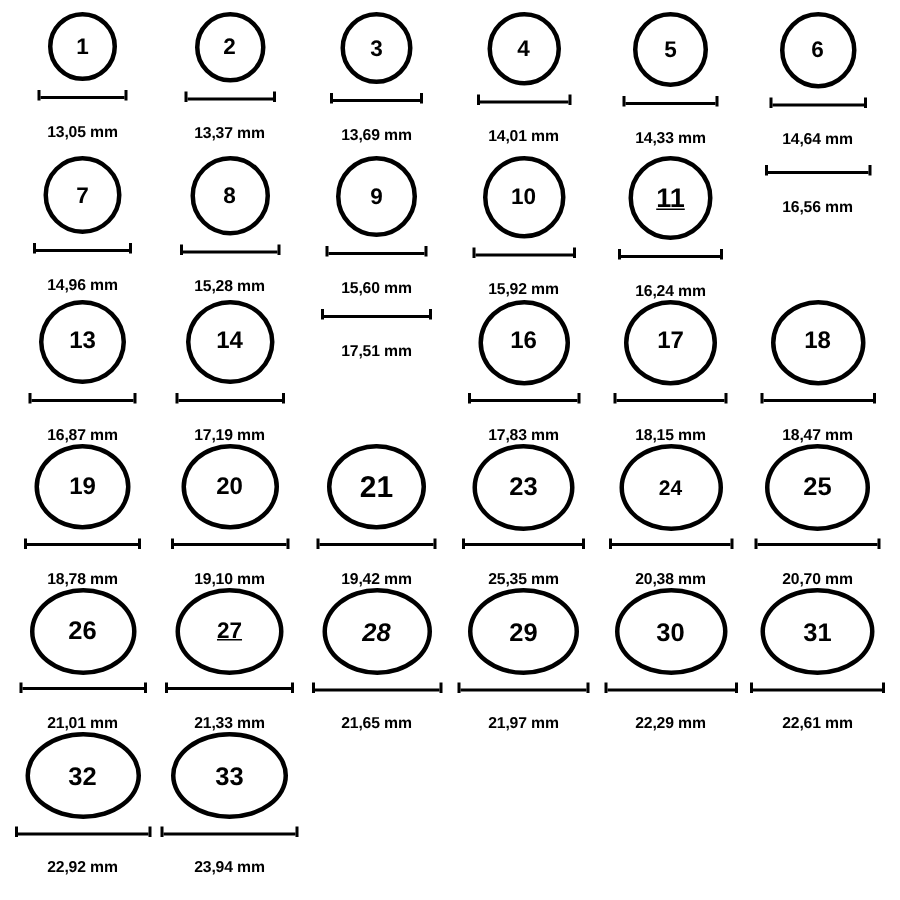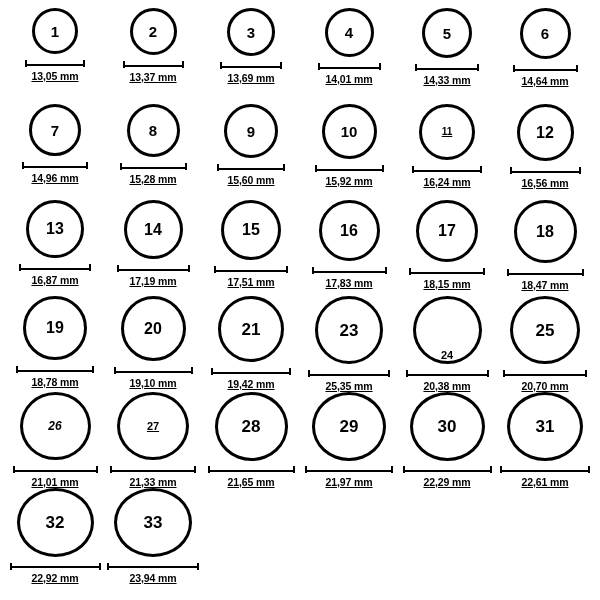--- a/index.html
+++ b/index.html
@@ -73,12 +73,11 @@
     border-top: 2px solid #000000;
   }
   .mm-label {
-    margin-top: 2px;
+    margin-top: 14px;
     font-size: 10.5px;
     font-weight: bold;
     letter-spacing: -0.1px;
     white-space: nowrap;
-    text-decoration: underline;
   }
   .empty-cell {
     visibility: hidden;

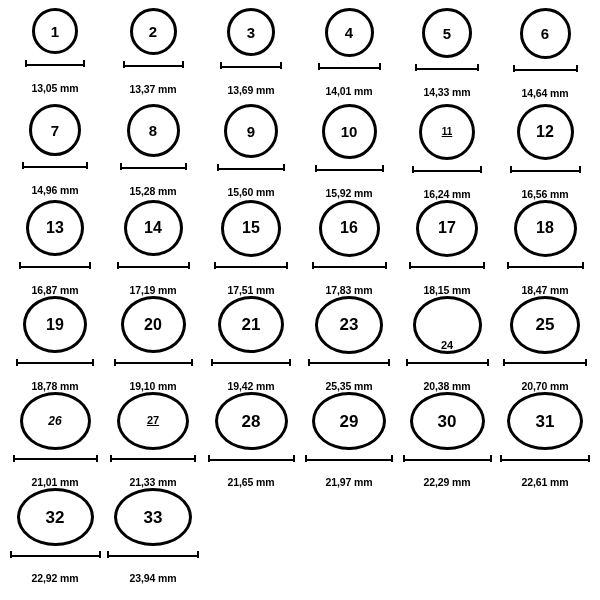--- a/index.html
+++ b/index.html
@@ -179,7 +179,7 @@
         <div class="mm-label">15,92 mm</div>
       </div>
       <div class="ring-cell">
-        <div class="ring-circle" style="width: 56px; height: 56px; font-size: 10px; text-decoration: underline;">
+        <div class="ring-circle" style="width: 56px; height: 56px; font-size: 18px; text-decoration: underline;">
           <span class="ring-size-label">11</span>
         </div>
         <div class="measure">

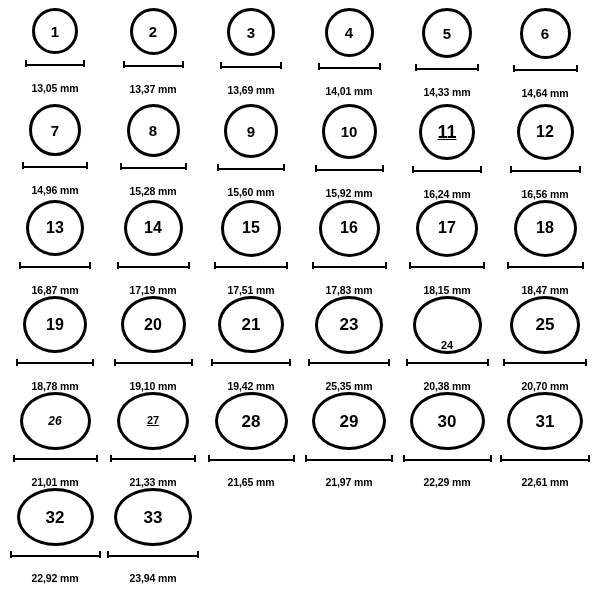--- a/index.html
+++ b/index.html
@@ -188,9 +188,6 @@
         <div class="mm-label">16,24 mm</div>
       </div>
       <div class="ring-cell">
-        <div class="ring-circle" style="width: 57px; height: 57px; font-size: 16px;">
-          <span class="ring-size-label">12</span>
-        </div>
         <div class="measure">
           <div class="measure-line" style="width: 67px;"></div>
         </div>

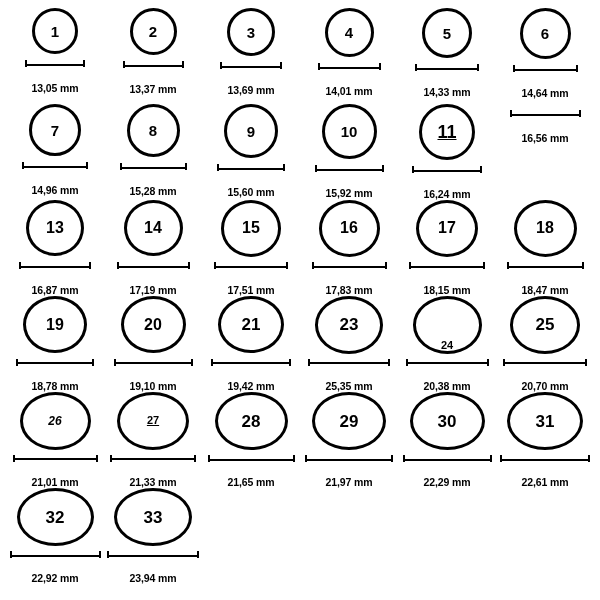--- a/index.html
+++ b/index.html
@@ -212,9 +212,6 @@
         <div class="mm-label">17,19 mm</div>
       </div>
       <div class="ring-cell">
-        <div class="ring-circle" style="width: 60px; height: 60px; font-size: 16px;">
-          <span class="ring-size-label">15</span>
-        </div>
         <div class="measure">
           <div class="measure-line" style="width: 70px;"></div>
         </div>

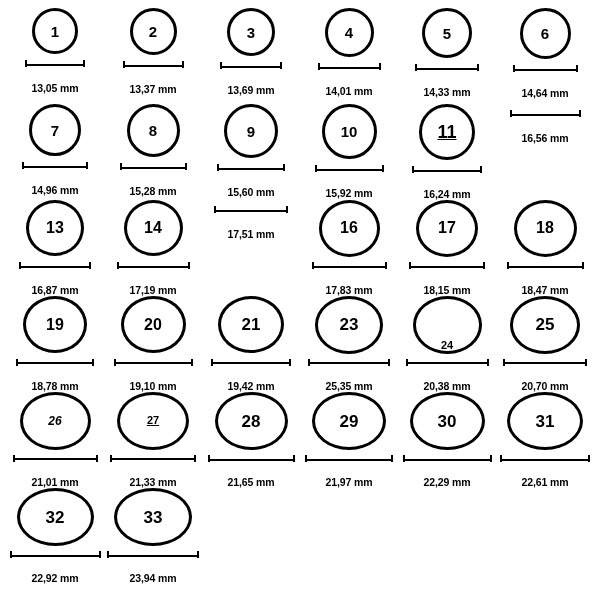--- a/index.html
+++ b/index.html
@@ -263,7 +263,7 @@
         <div class="mm-label">19,10 mm</div>
       </div>
       <div class="ring-cell">
-        <div class="ring-circle" style="width: 66px; height: 66px; font-size: 17px;">
+        <div class="ring-circle" style="width: 66px; height: 66px; font-size: 20px;">
           <span class="ring-size-label">21</span>
         </div>
         <div class="measure">

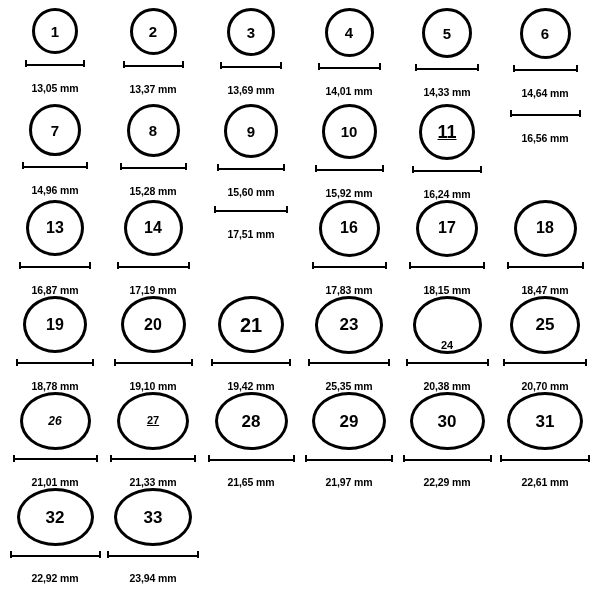--- a/index.html
+++ b/index.html
@@ -281,7 +281,7 @@
         <div class="mm-label">25,35 mm</div>
       </div>
       <div class="ring-cell">
-        <div class="ring-circle" style="width: 69px; height: 69px; font-size: 11px; align-items: flex-end;">
+        <div class="ring-circle" style="width: 69px; height: 69px; font-size: 14px;">
           <span class="ring-size-label">24</span>
         </div>
         <div class="measure">

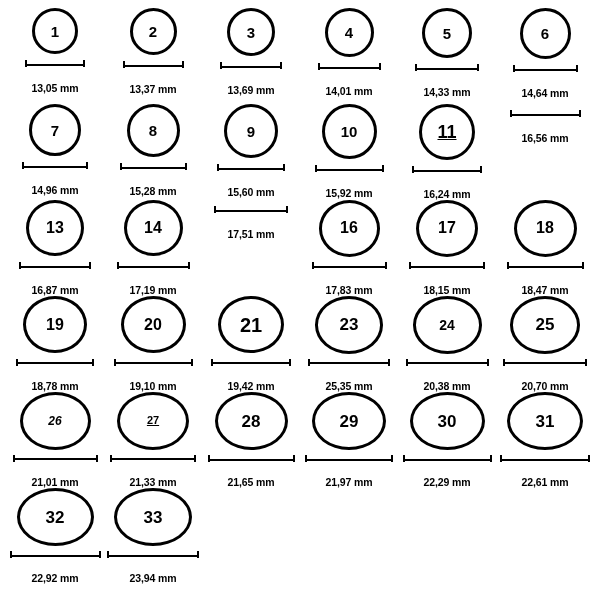--- a/index.html
+++ b/index.html
@@ -299,7 +299,7 @@
         <div class="mm-label">20,70 mm</div>
       </div>
       <div class="ring-cell">
-        <div class="ring-circle" style="width: 71px; height: 71px; font-size: 12px; font-style: italic;">
+        <div class="ring-circle" style="width: 71px; height: 71px; font-size: 17px;">
           <span class="ring-size-label">26</span>
         </div>
         <div class="measure">

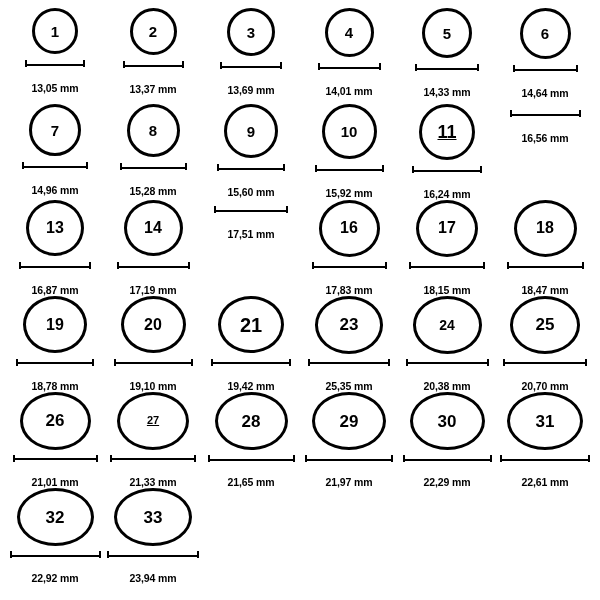--- a/index.html
+++ b/index.html
@@ -308,7 +308,7 @@
         <div class="mm-label">21,01 mm</div>
       </div>
       <div class="ring-cell">
-        <div class="ring-circle" style="width: 72px; height: 72px; font-size: 11px; text-decoration: underline;">
+        <div class="ring-circle" style="width: 72px; height: 72px; font-size: 15px; text-decoration: underline;">
           <span class="ring-size-label">27</span>
         </div>
         <div class="measure">

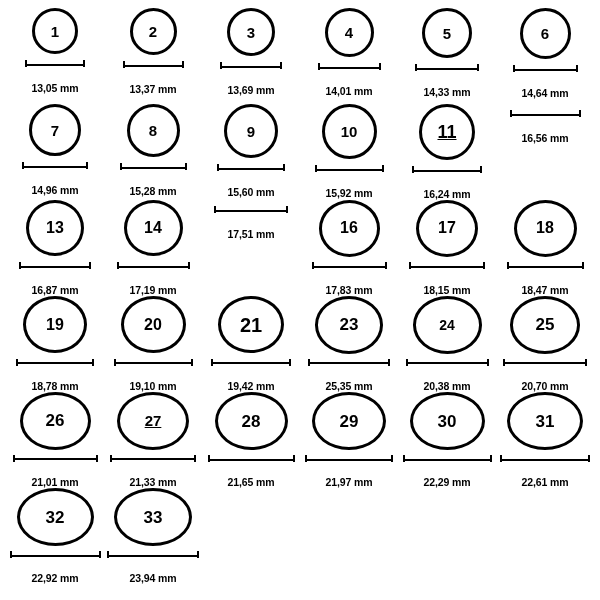--- a/index.html
+++ b/index.html
@@ -317,7 +317,7 @@
         <div class="mm-label">21,33 mm</div>
       </div>
       <div class="ring-cell">
-        <div class="ring-circle" style="width: 73px; height: 73px; font-size: 17px;">
+        <div class="ring-circle" style="width: 73px; height: 73px; font-size: 17px; font-style: italic;">
           <span class="ring-size-label">28</span>
         </div>
         <div class="measure">

